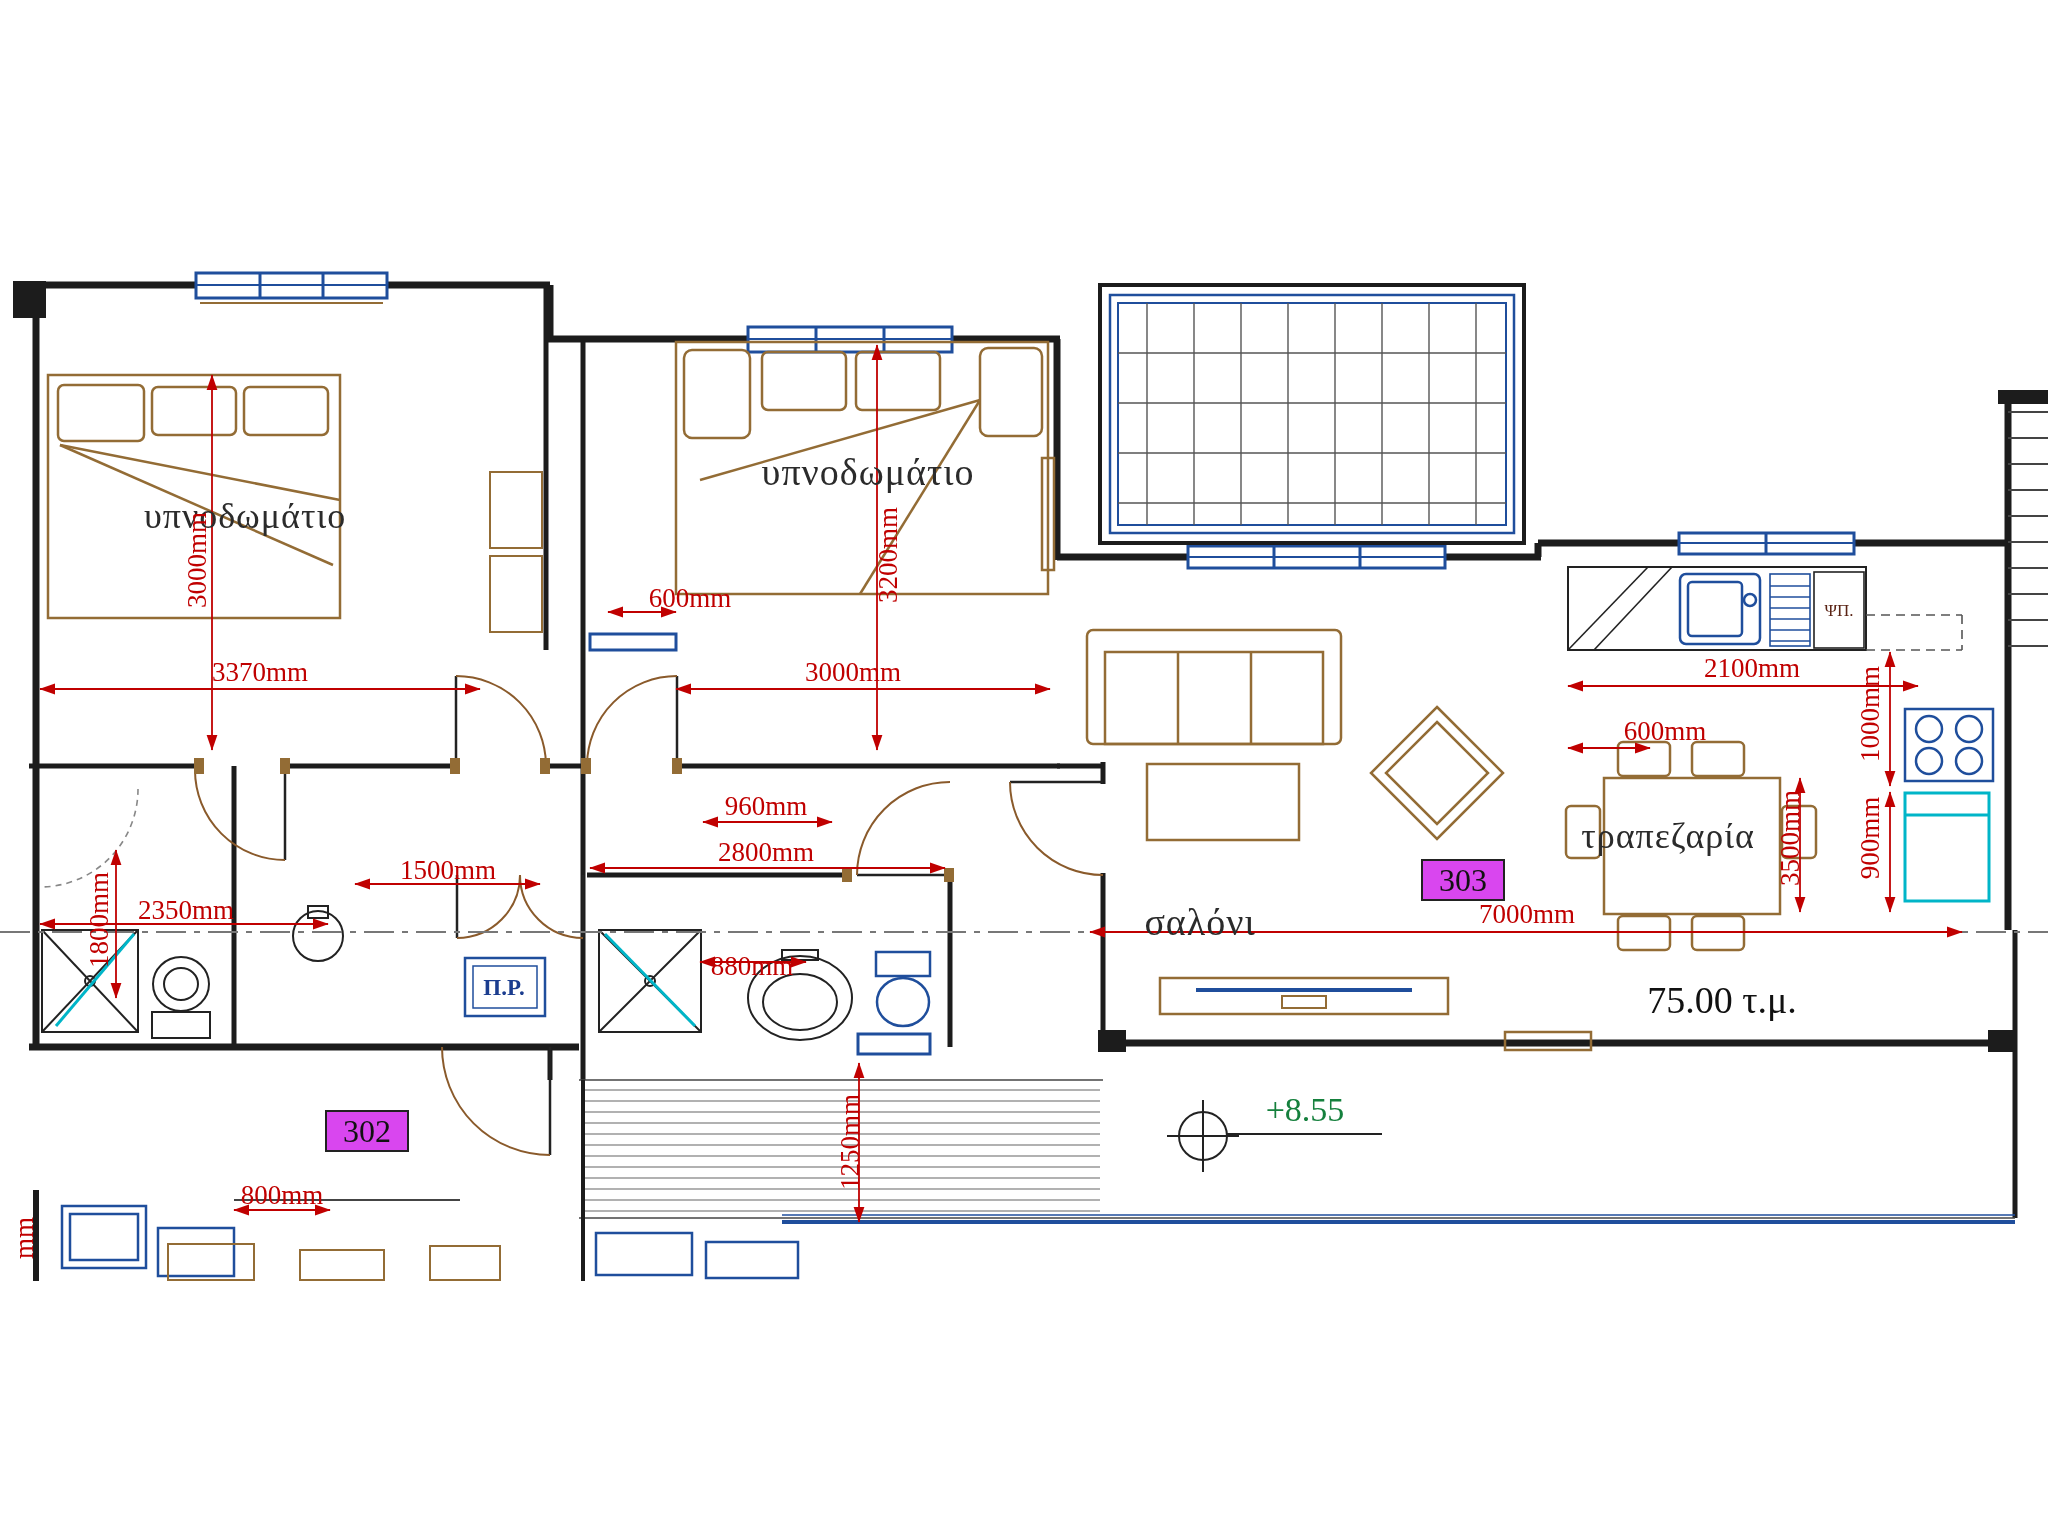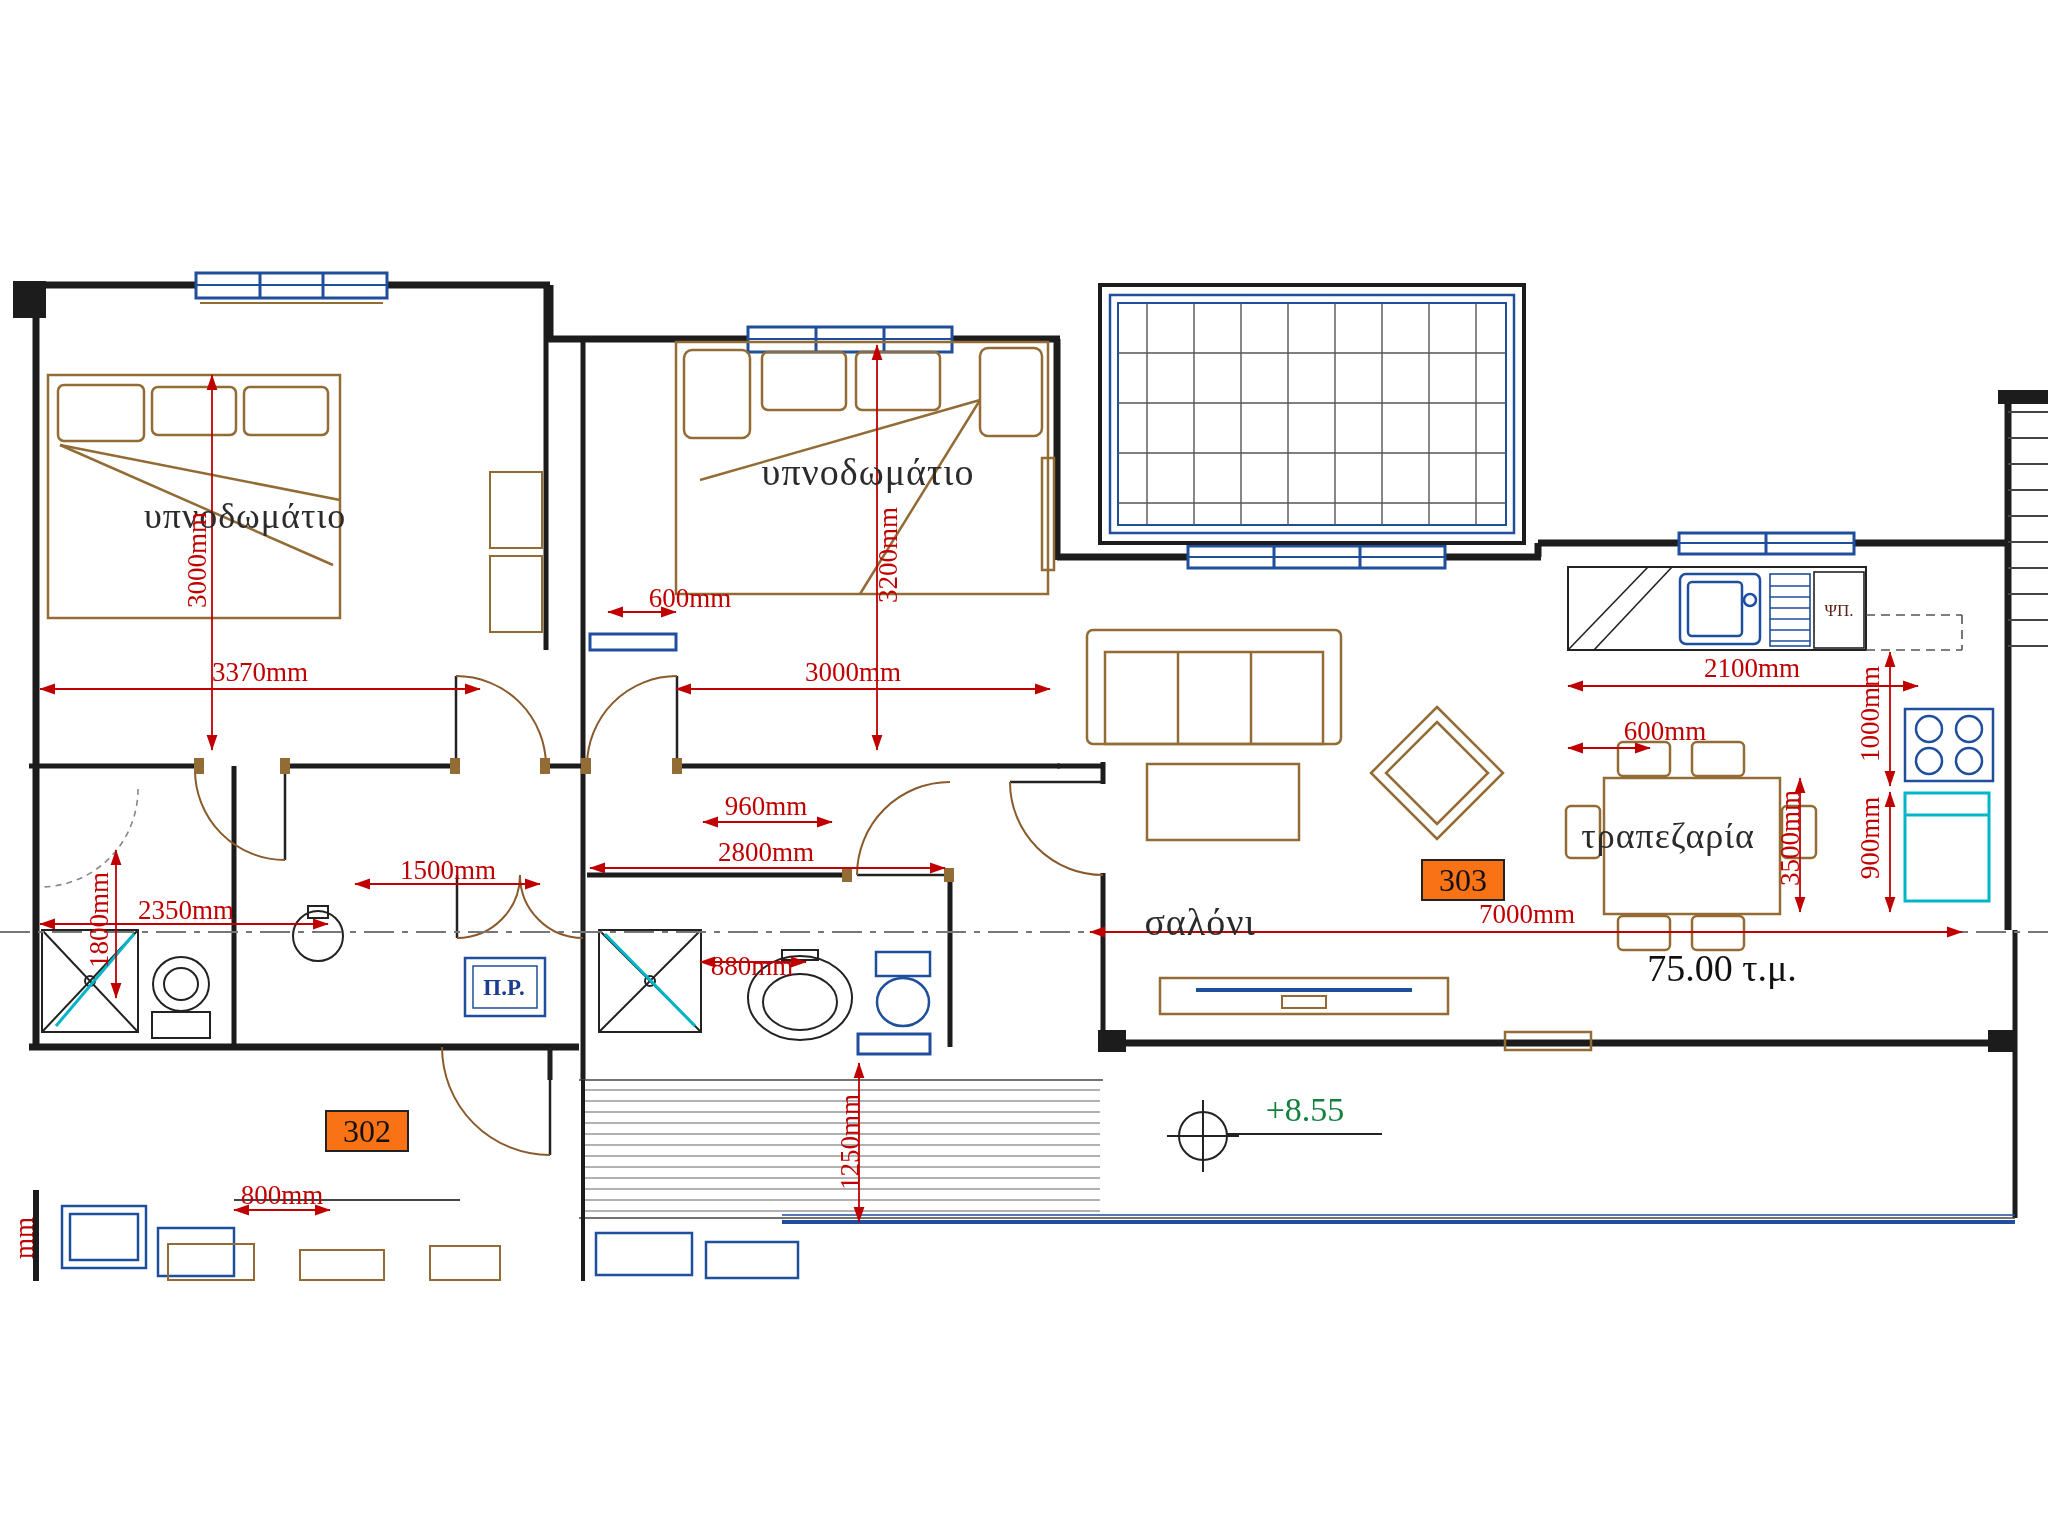--- a/index.html
+++ b/index.html
@@ -10,7 +10,7 @@
   .lbl{position:absolute;white-space:nowrap;line-height:1;transform-origin:center center;}
   .room-label{color:#2b2b2b;letter-spacing:1px;}
   .dim-label{color:#c00000;}
-  .unit-badge{color:#111;border:2px solid #222;background:#f97316;padding:3px 16px;}
+  .unit-badge{color:#111;border:2px solid #222;background:#d946ef;padding:3px 16px;}
   .anno-area{color:#111;}
   .anno-level{color:#15803d;}
   .anno-pr{color:#1b3d8f;font-weight:bold;}

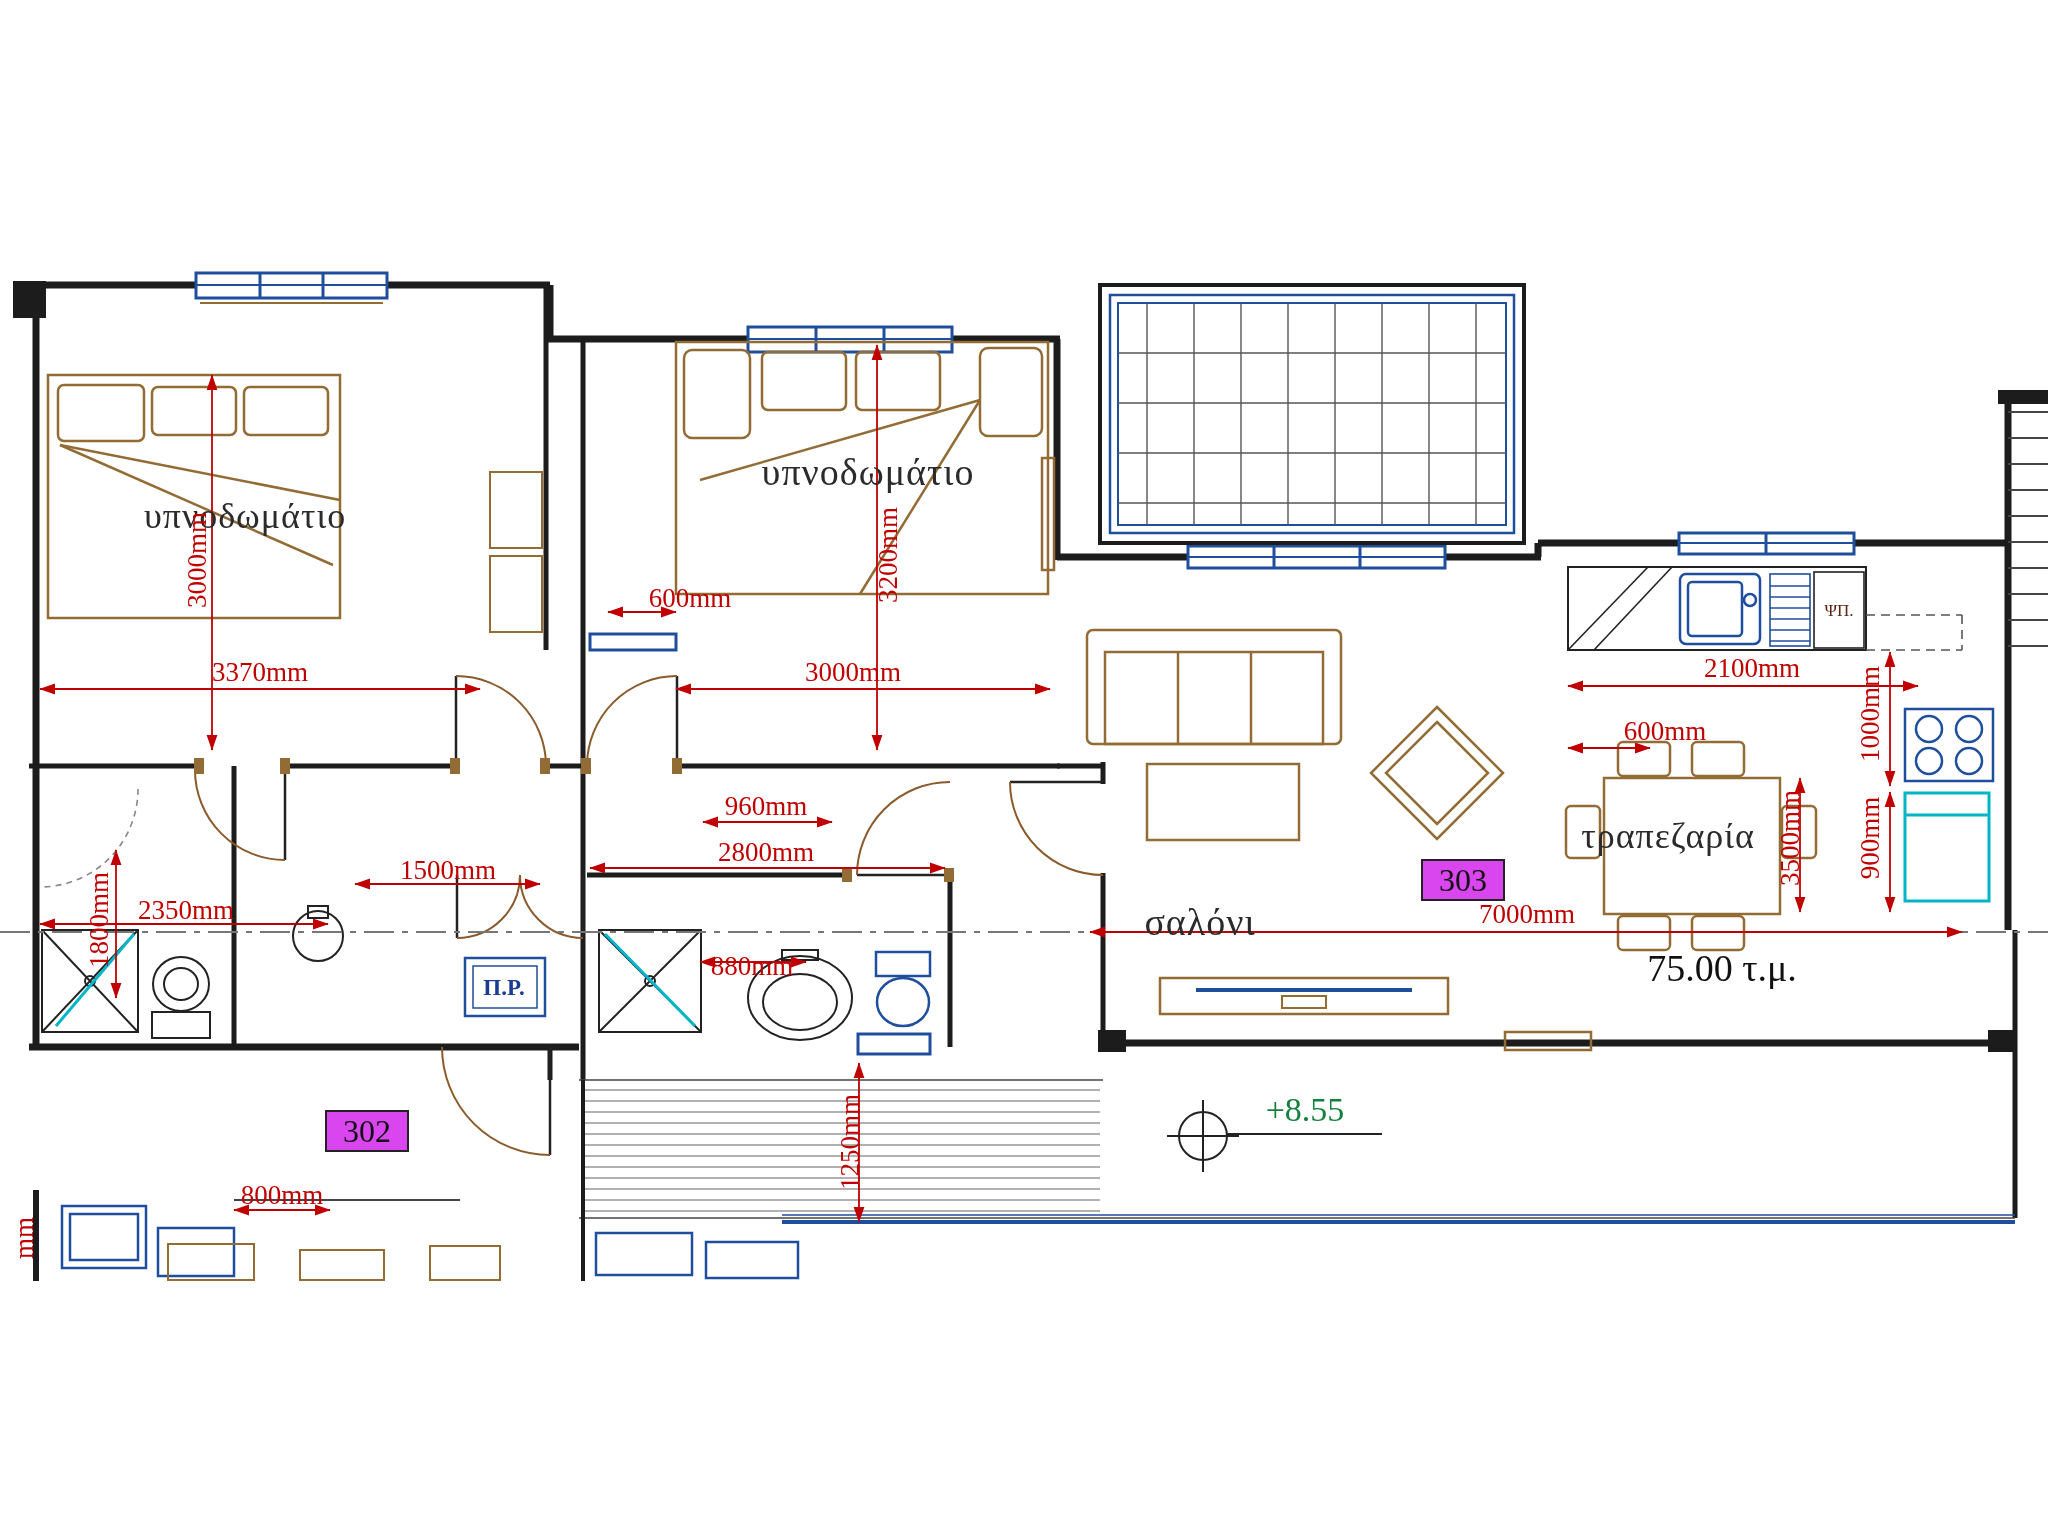--- a/index.html
+++ b/index.html
@@ -11,7 +11,7 @@
   .room-label{color:#2b2b2b;letter-spacing:1px;}
   .dim-label{color:#c00000;}
   .unit-badge{color:#111;border:2px solid #222;background:#d946ef;padding:3px 16px;}
-  .anno-area{color:#111;}
+  .anno-area{color:#111;margin-top:32px;}
   .anno-level{color:#15803d;}
   .anno-pr{color:#1b3d8f;font-weight:bold;}
   .anno-psi{color:#5a2314;}

